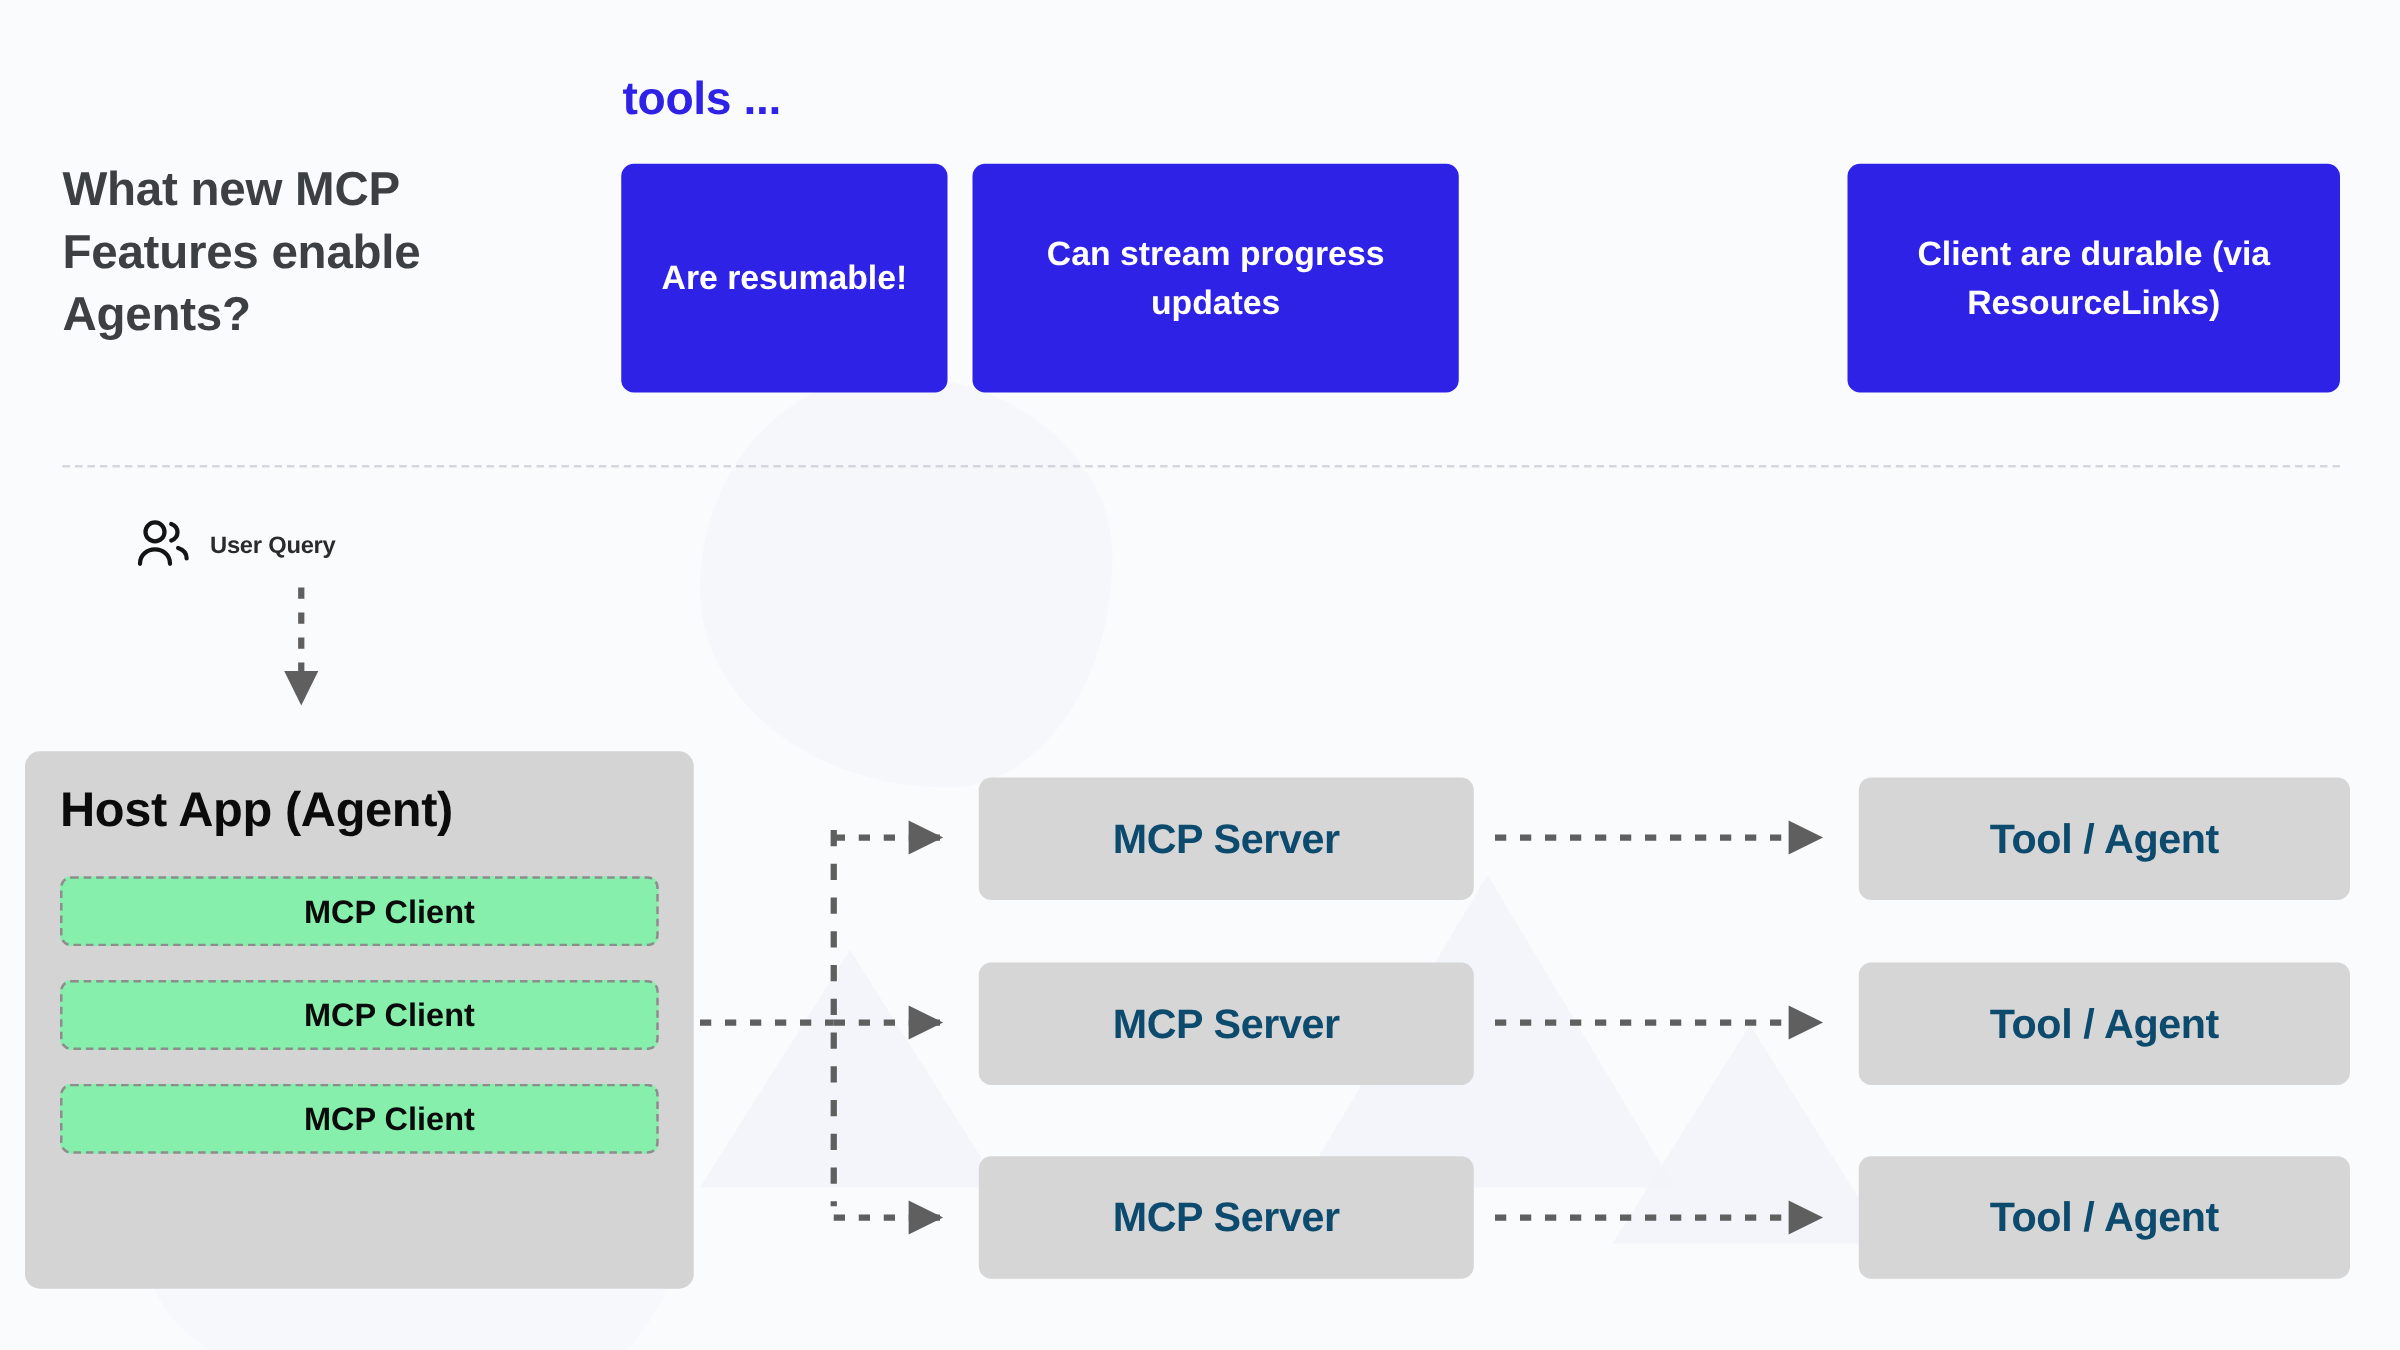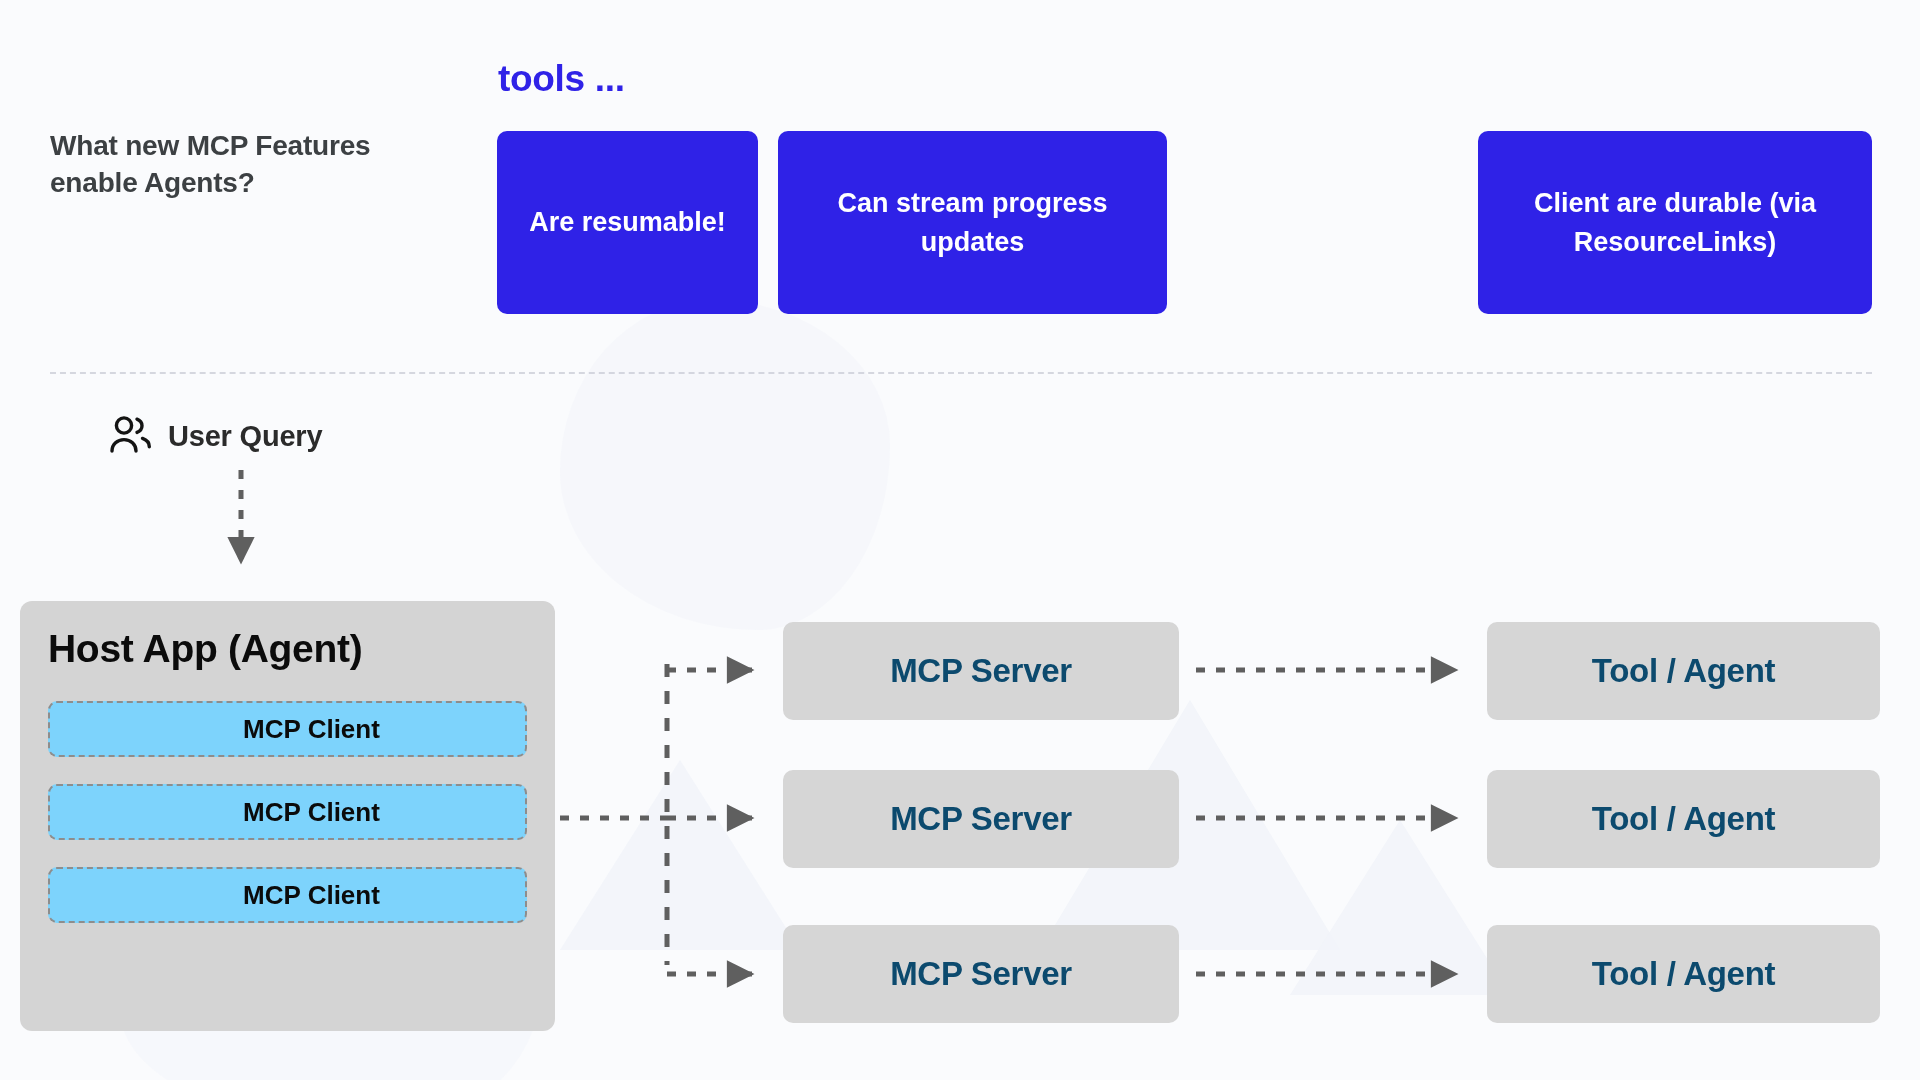--- a/index.html
+++ b/index.html
@@ -25,7 +25,7 @@
   
   #question {
     position:absolute; left:50px; top:128px; width:390px;
-    font-size:28px; font-weight:bold; line-height:1.31;
+    font-size:38px; font-weight:bold; line-height:1.31;
     color:#3c4043; letter-spacing:-.2px;
   }
   #tools-label {

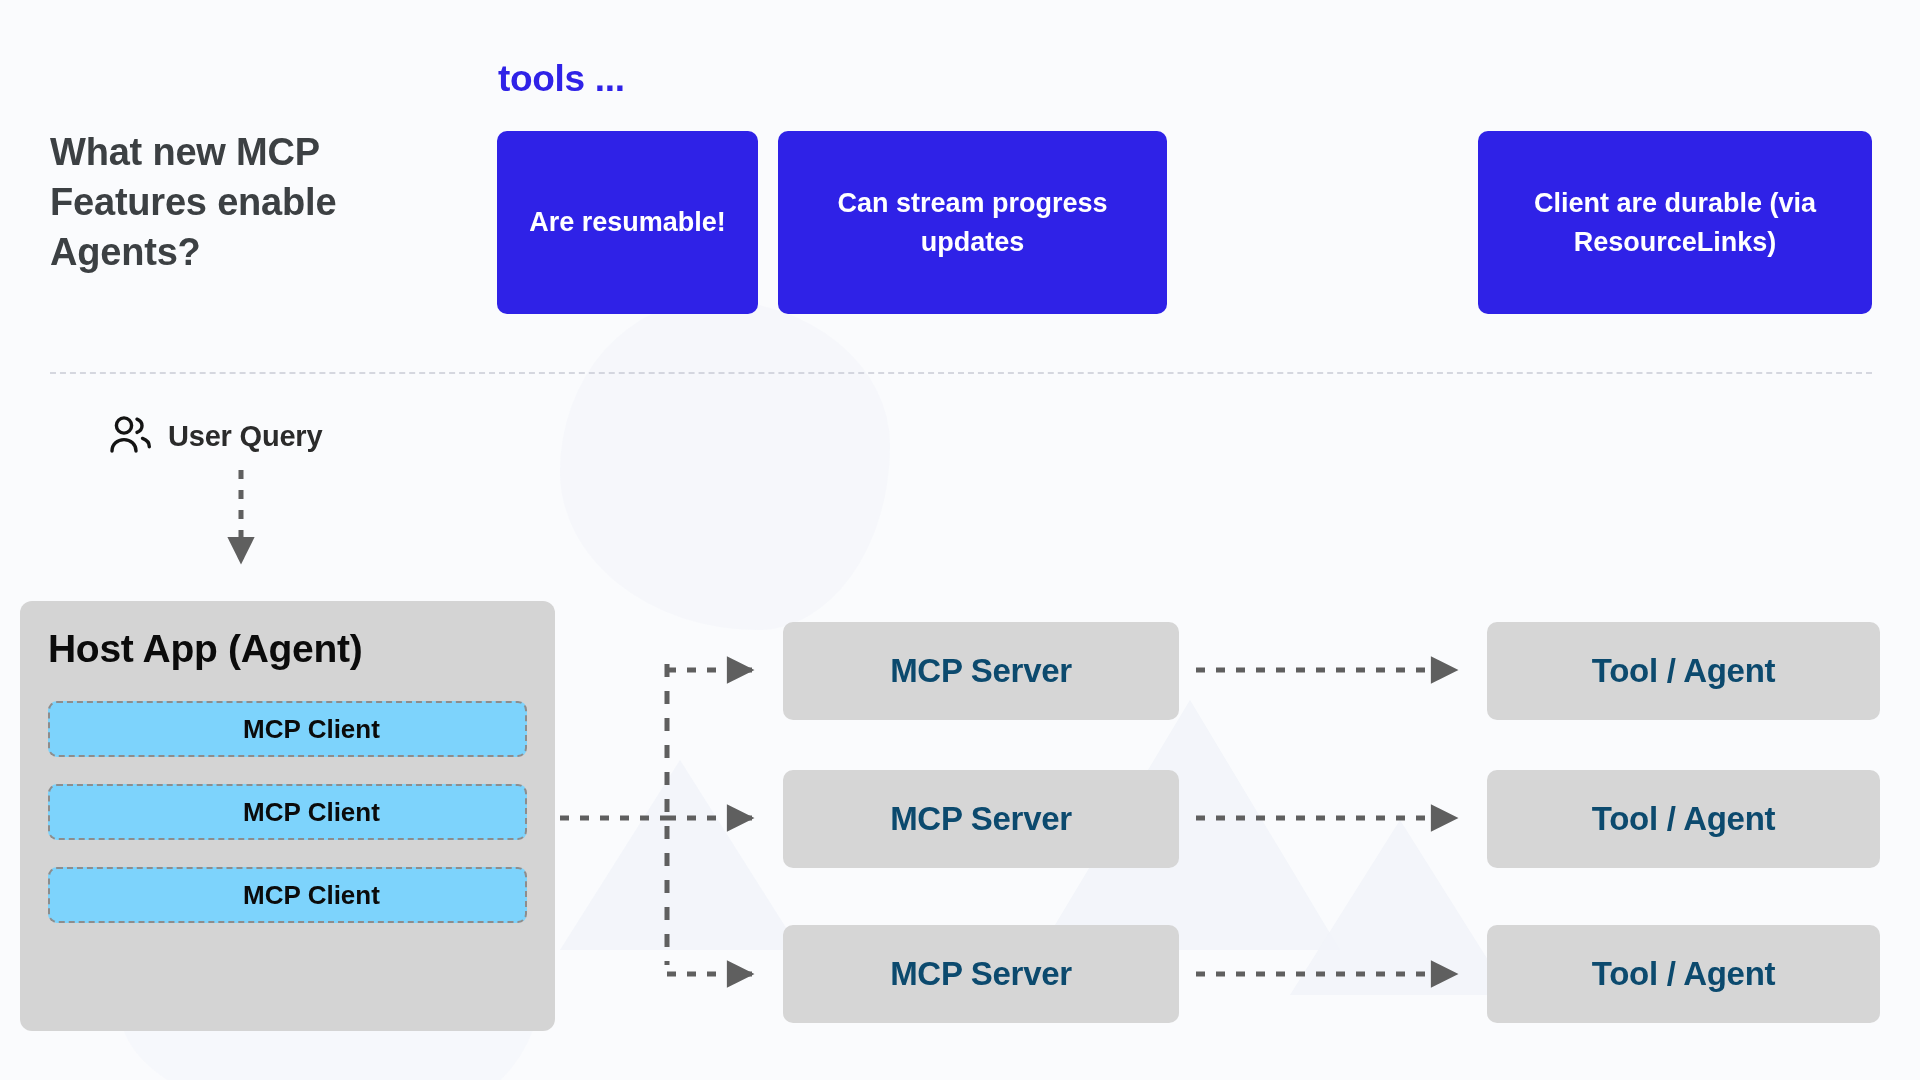--- a/index.html
+++ b/index.html
@@ -58,7 +58,7 @@
   }
   #user-query-row .uq-icon { display:block; }
   #user-query-label {
-    font-size:29px; font-weight:bold; color:#2b2b2b; letter-spacing:-.2px;
+    font-size:19px; font-weight:bold; color:#2b2b2b; letter-spacing:-.2px;
   }
 
   

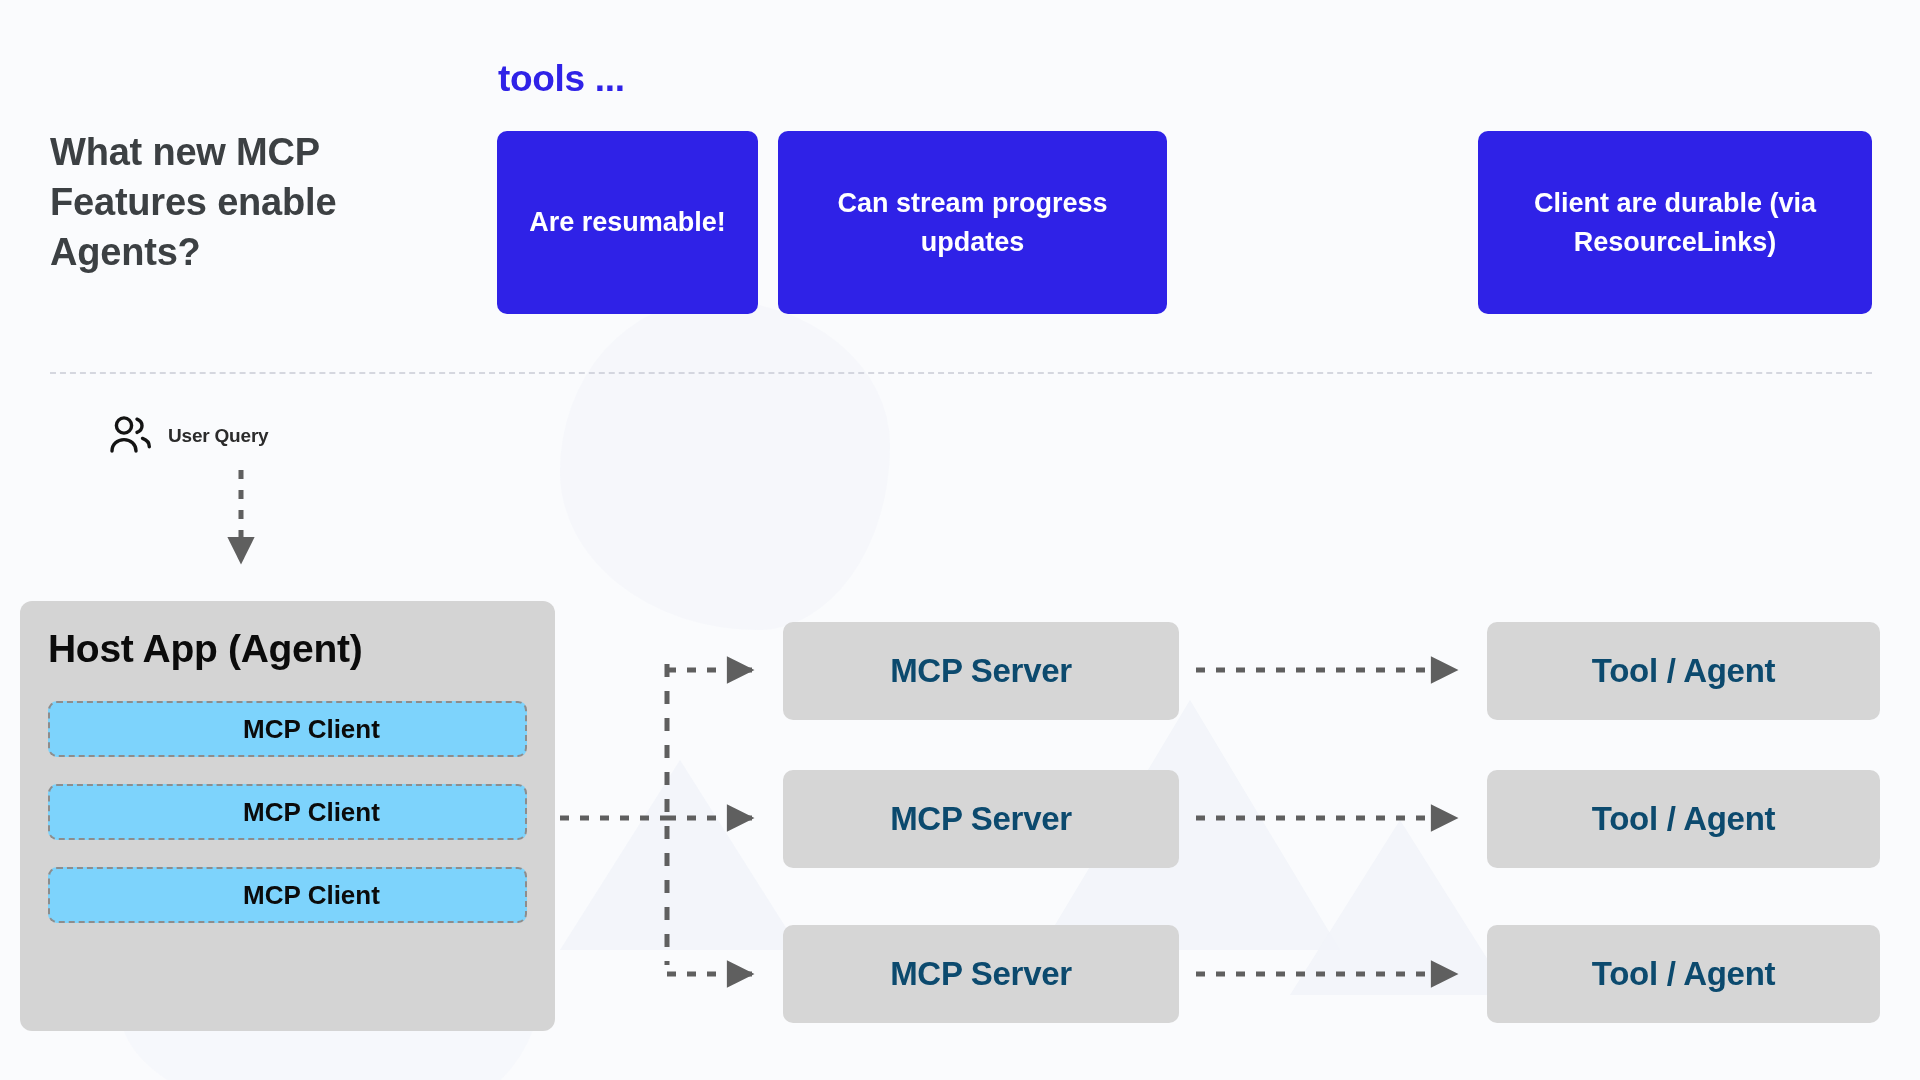--- a/index.html
+++ b/index.html
@@ -72,7 +72,7 @@
   }
   .client-box {
     height:56px; margin-bottom:27px;
-    background:#7dd3fc; border:2px dashed #8d8d8d; border-radius:9px;
+    background:#86efac; border:2px dashed #8d8d8d; border-radius:9px;
     display:flex; align-items:center; justify-content:center;
     font-size:26px; font-weight:bold; color:#0b0b0b;padding-left:48px;
   }

